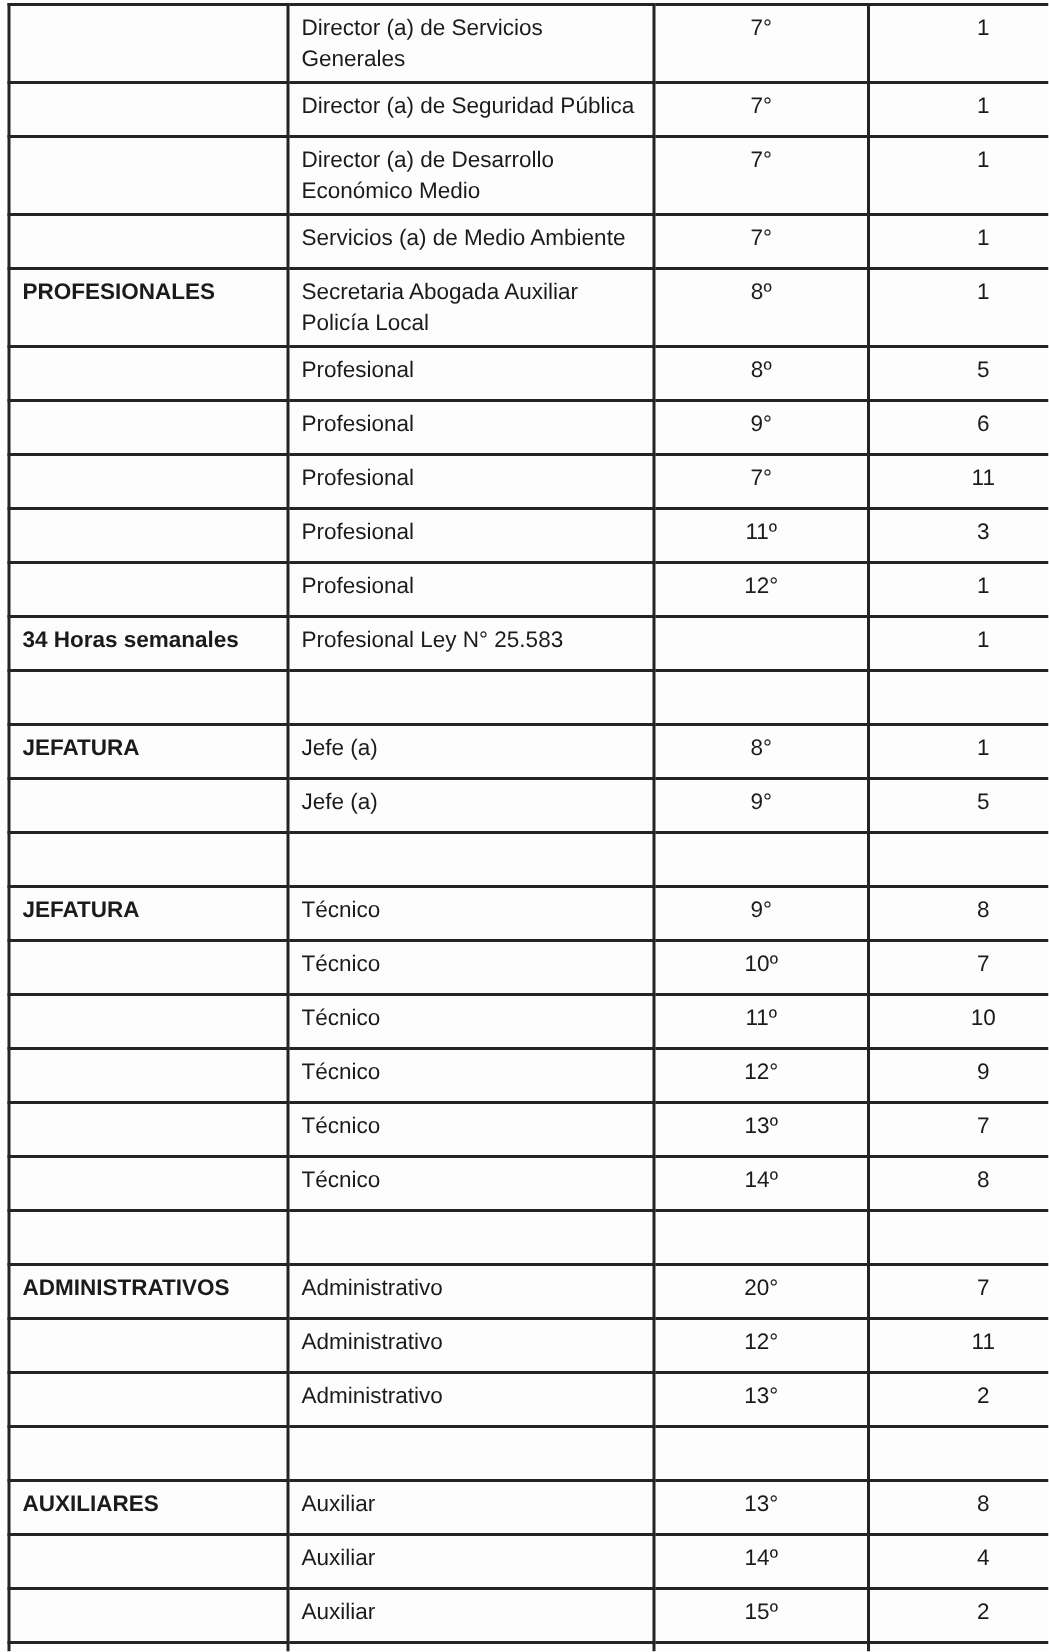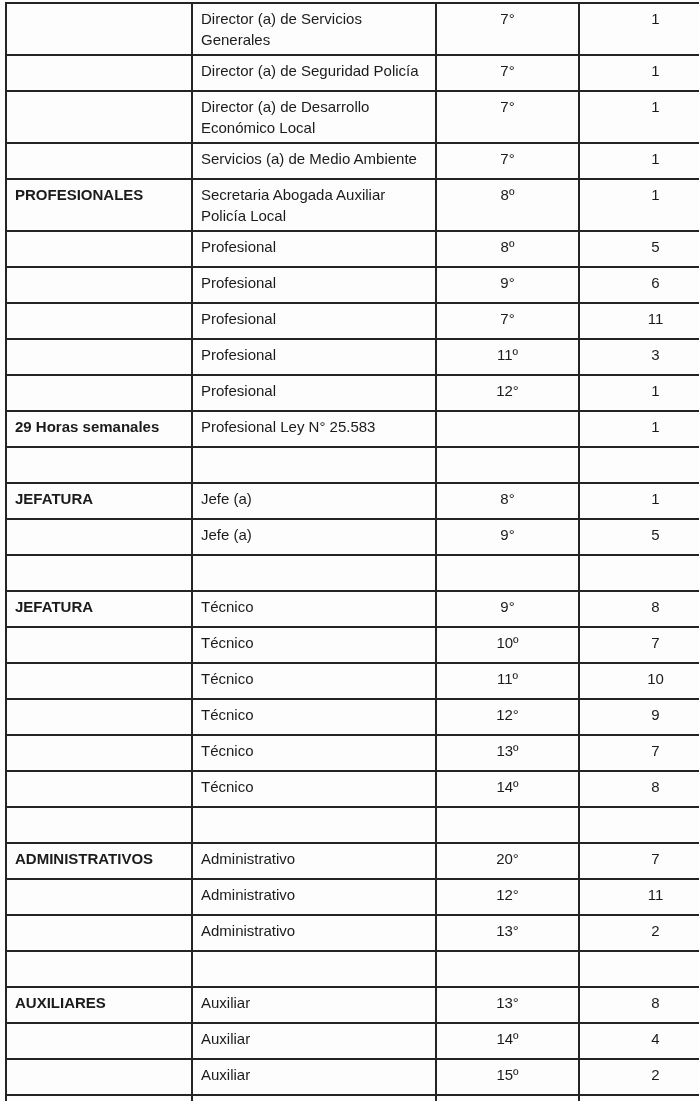--- a/index.html
+++ b/index.html
@@ -53,7 +53,7 @@
         </tr>
         <tr>
           <td class="col-category"></td>
-          <td class="col-position">Director (a) de Seguridad Policía</td>
+          <td class="col-position">Director (a) de Seguridad Pública</td>
           <td class="col-grade">7°</td>
           <td class="col-count">1</td>
         </tr>

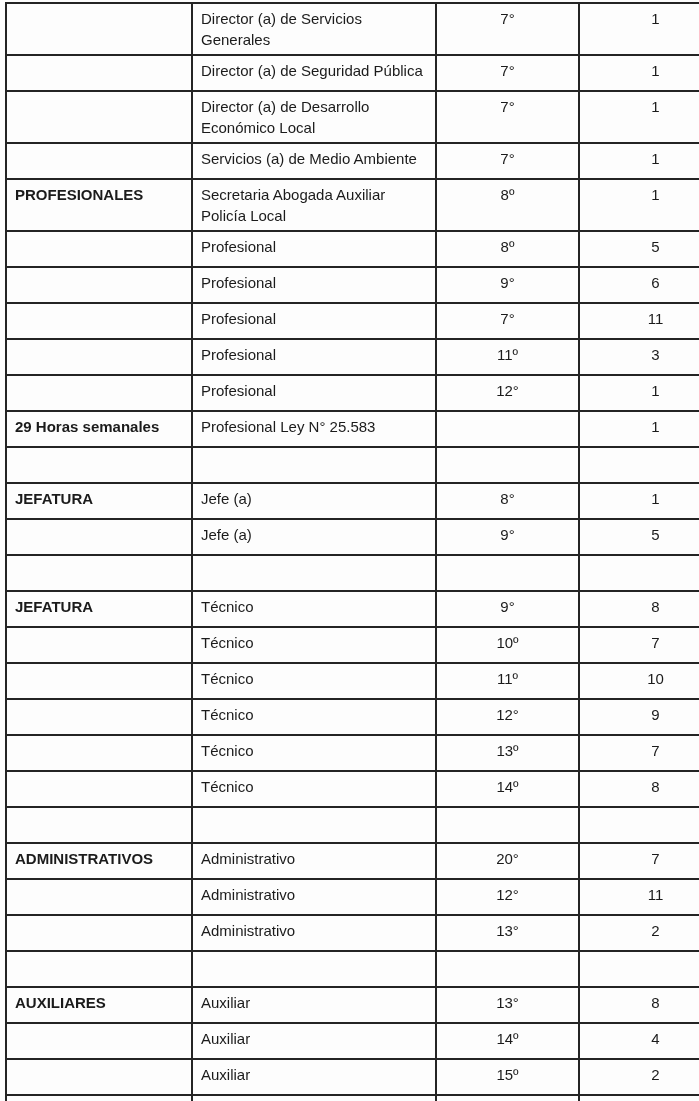--- a/index.html
+++ b/index.html
@@ -59,7 +59,7 @@
         </tr>
         <tr>
           <td class="col-category"></td>
-          <td class="col-position">Director (a) de Desarrollo Económico Local</td>
+          <td class="col-position">Director (a) de Desarrollo Económico Medio</td>
           <td class="col-grade">7°</td>
           <td class="col-count">1</td>
         </tr>

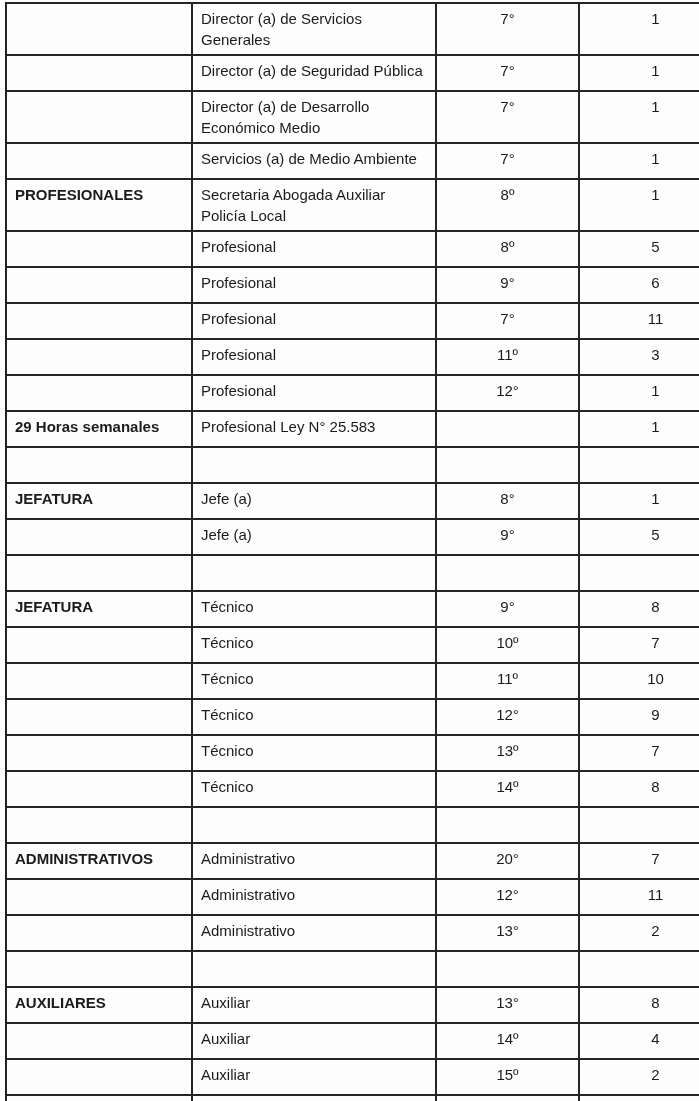--- a/index.html
+++ b/index.html
@@ -106,7 +106,7 @@
           <td class="col-count">1</td>
         </tr>
         <tr>
-          <td class="col-category">29 Horas semanales</td>
+          <td class="col-category">34 Horas semanales</td>
           <td class="col-position">Profesional Ley N° 25.583</td>
           <td class="col-grade"></td>
           <td class="col-count">1</td>

